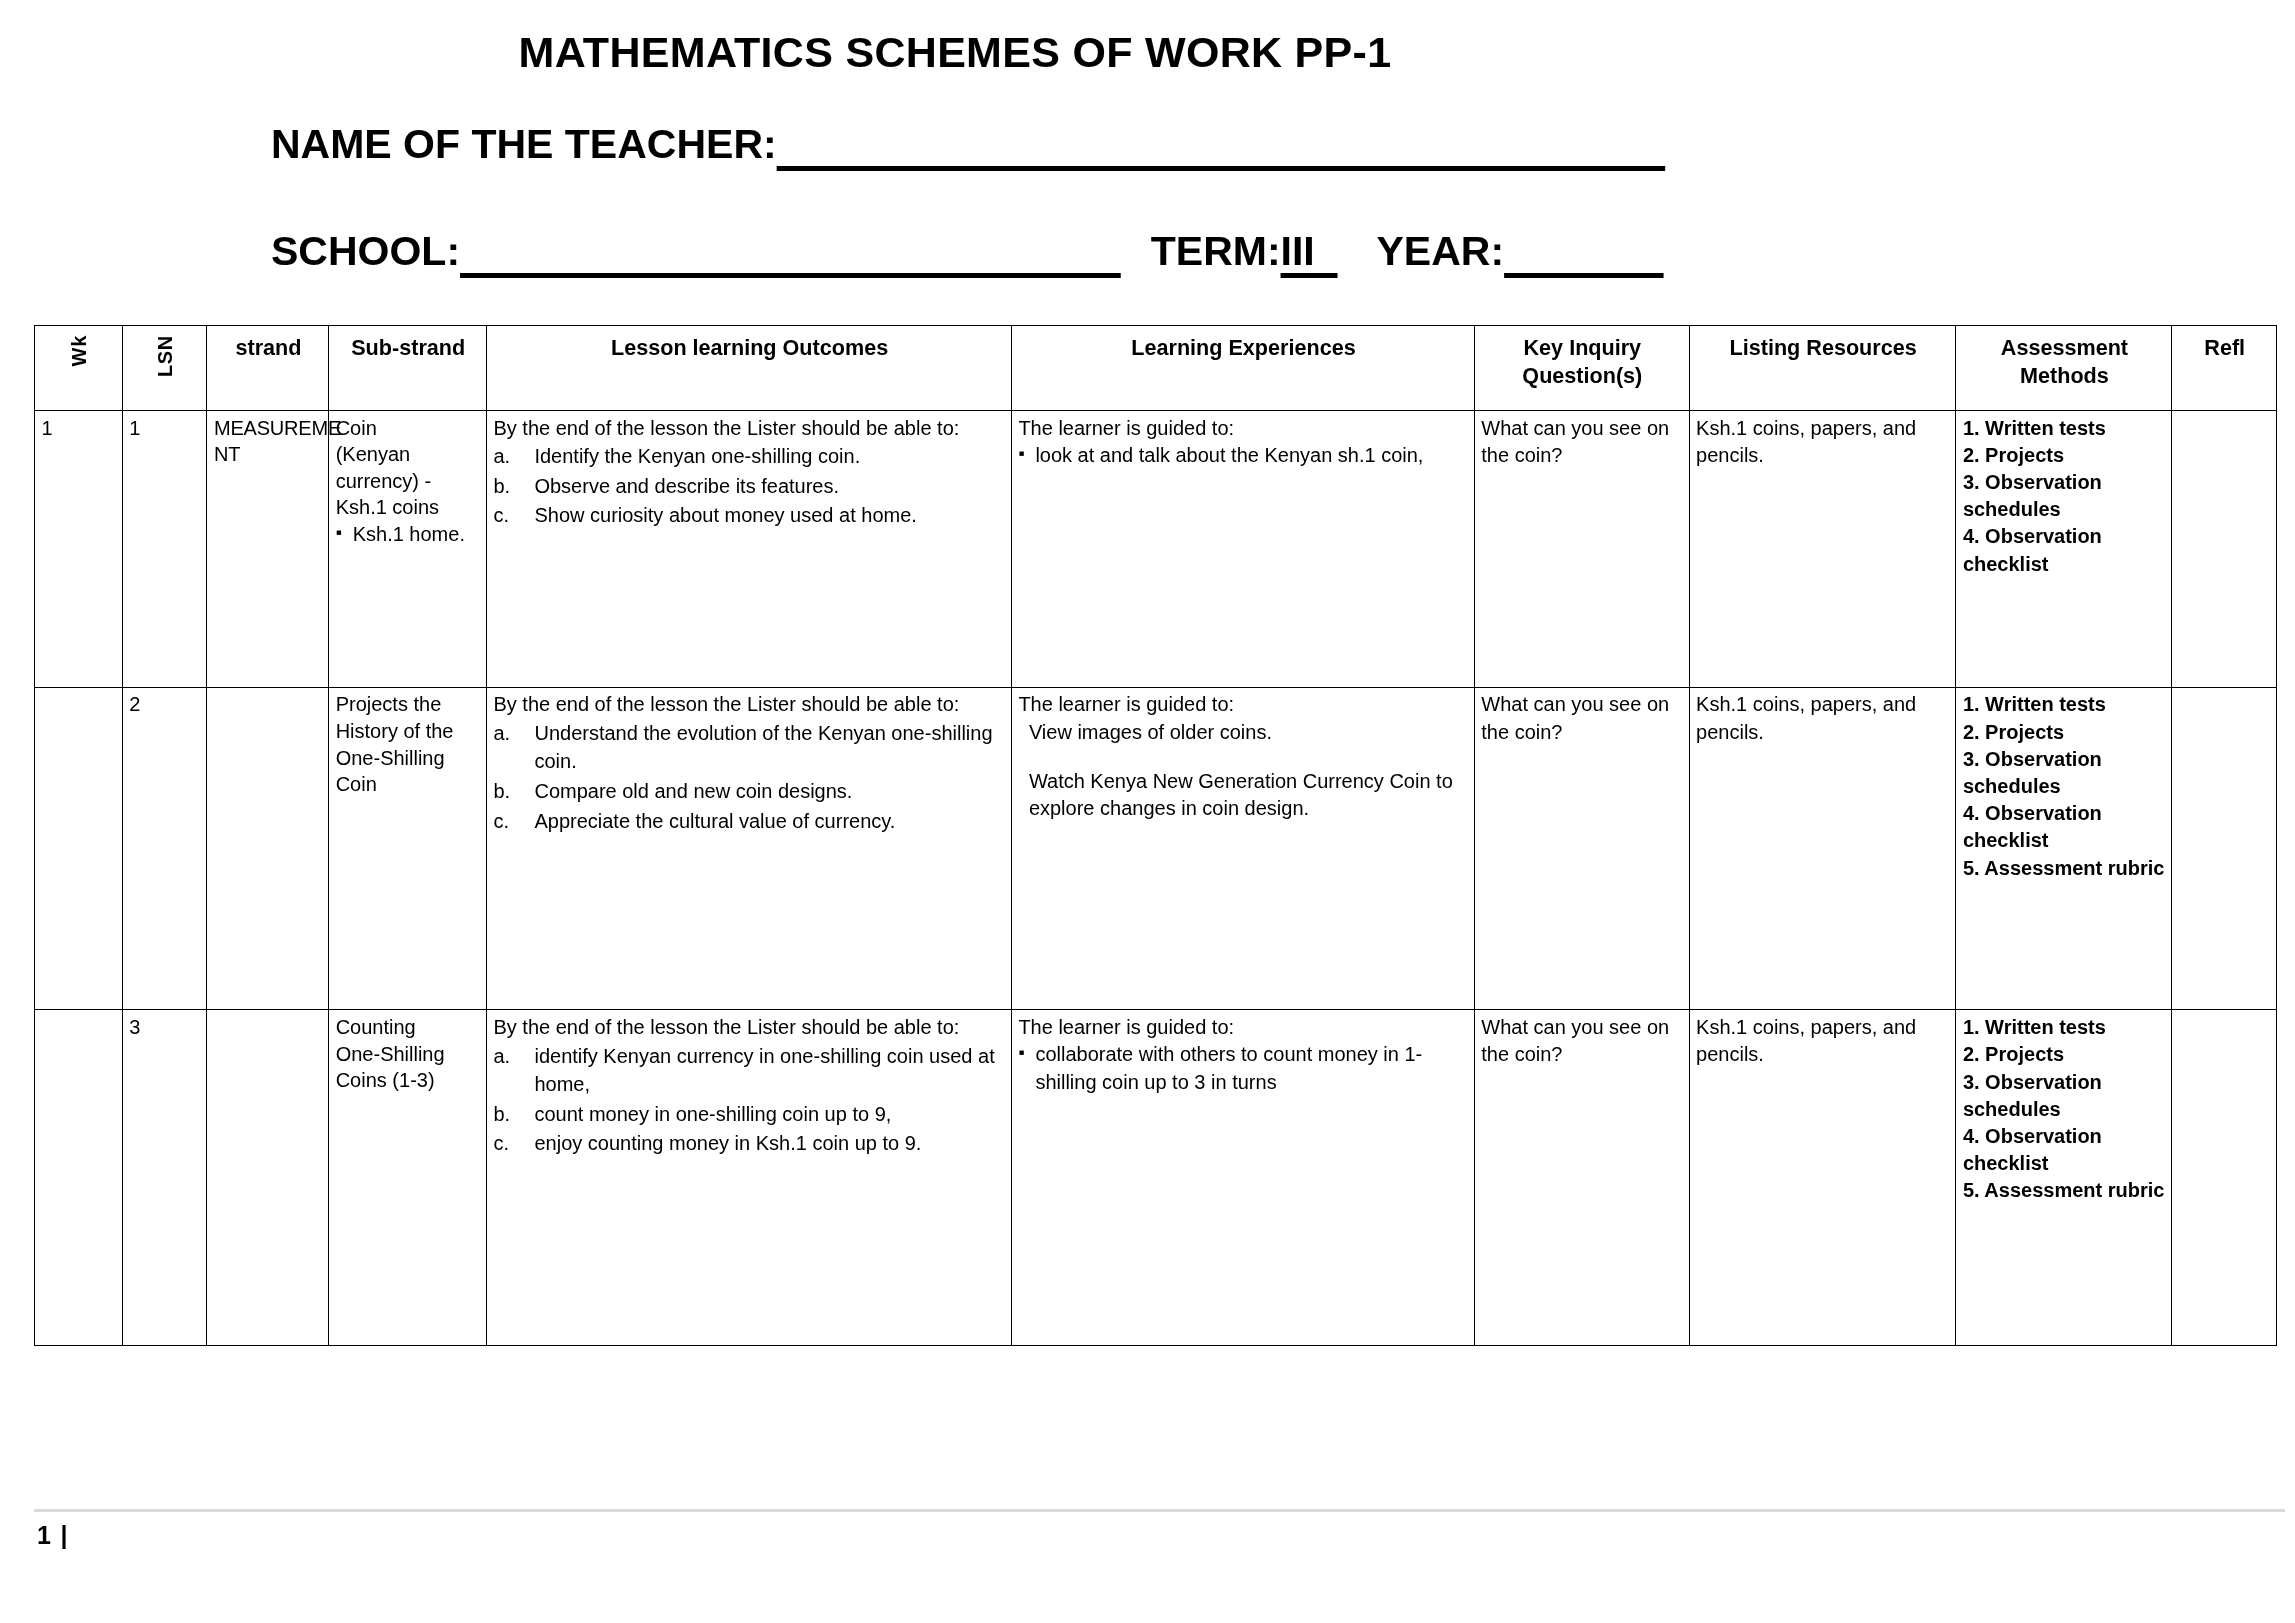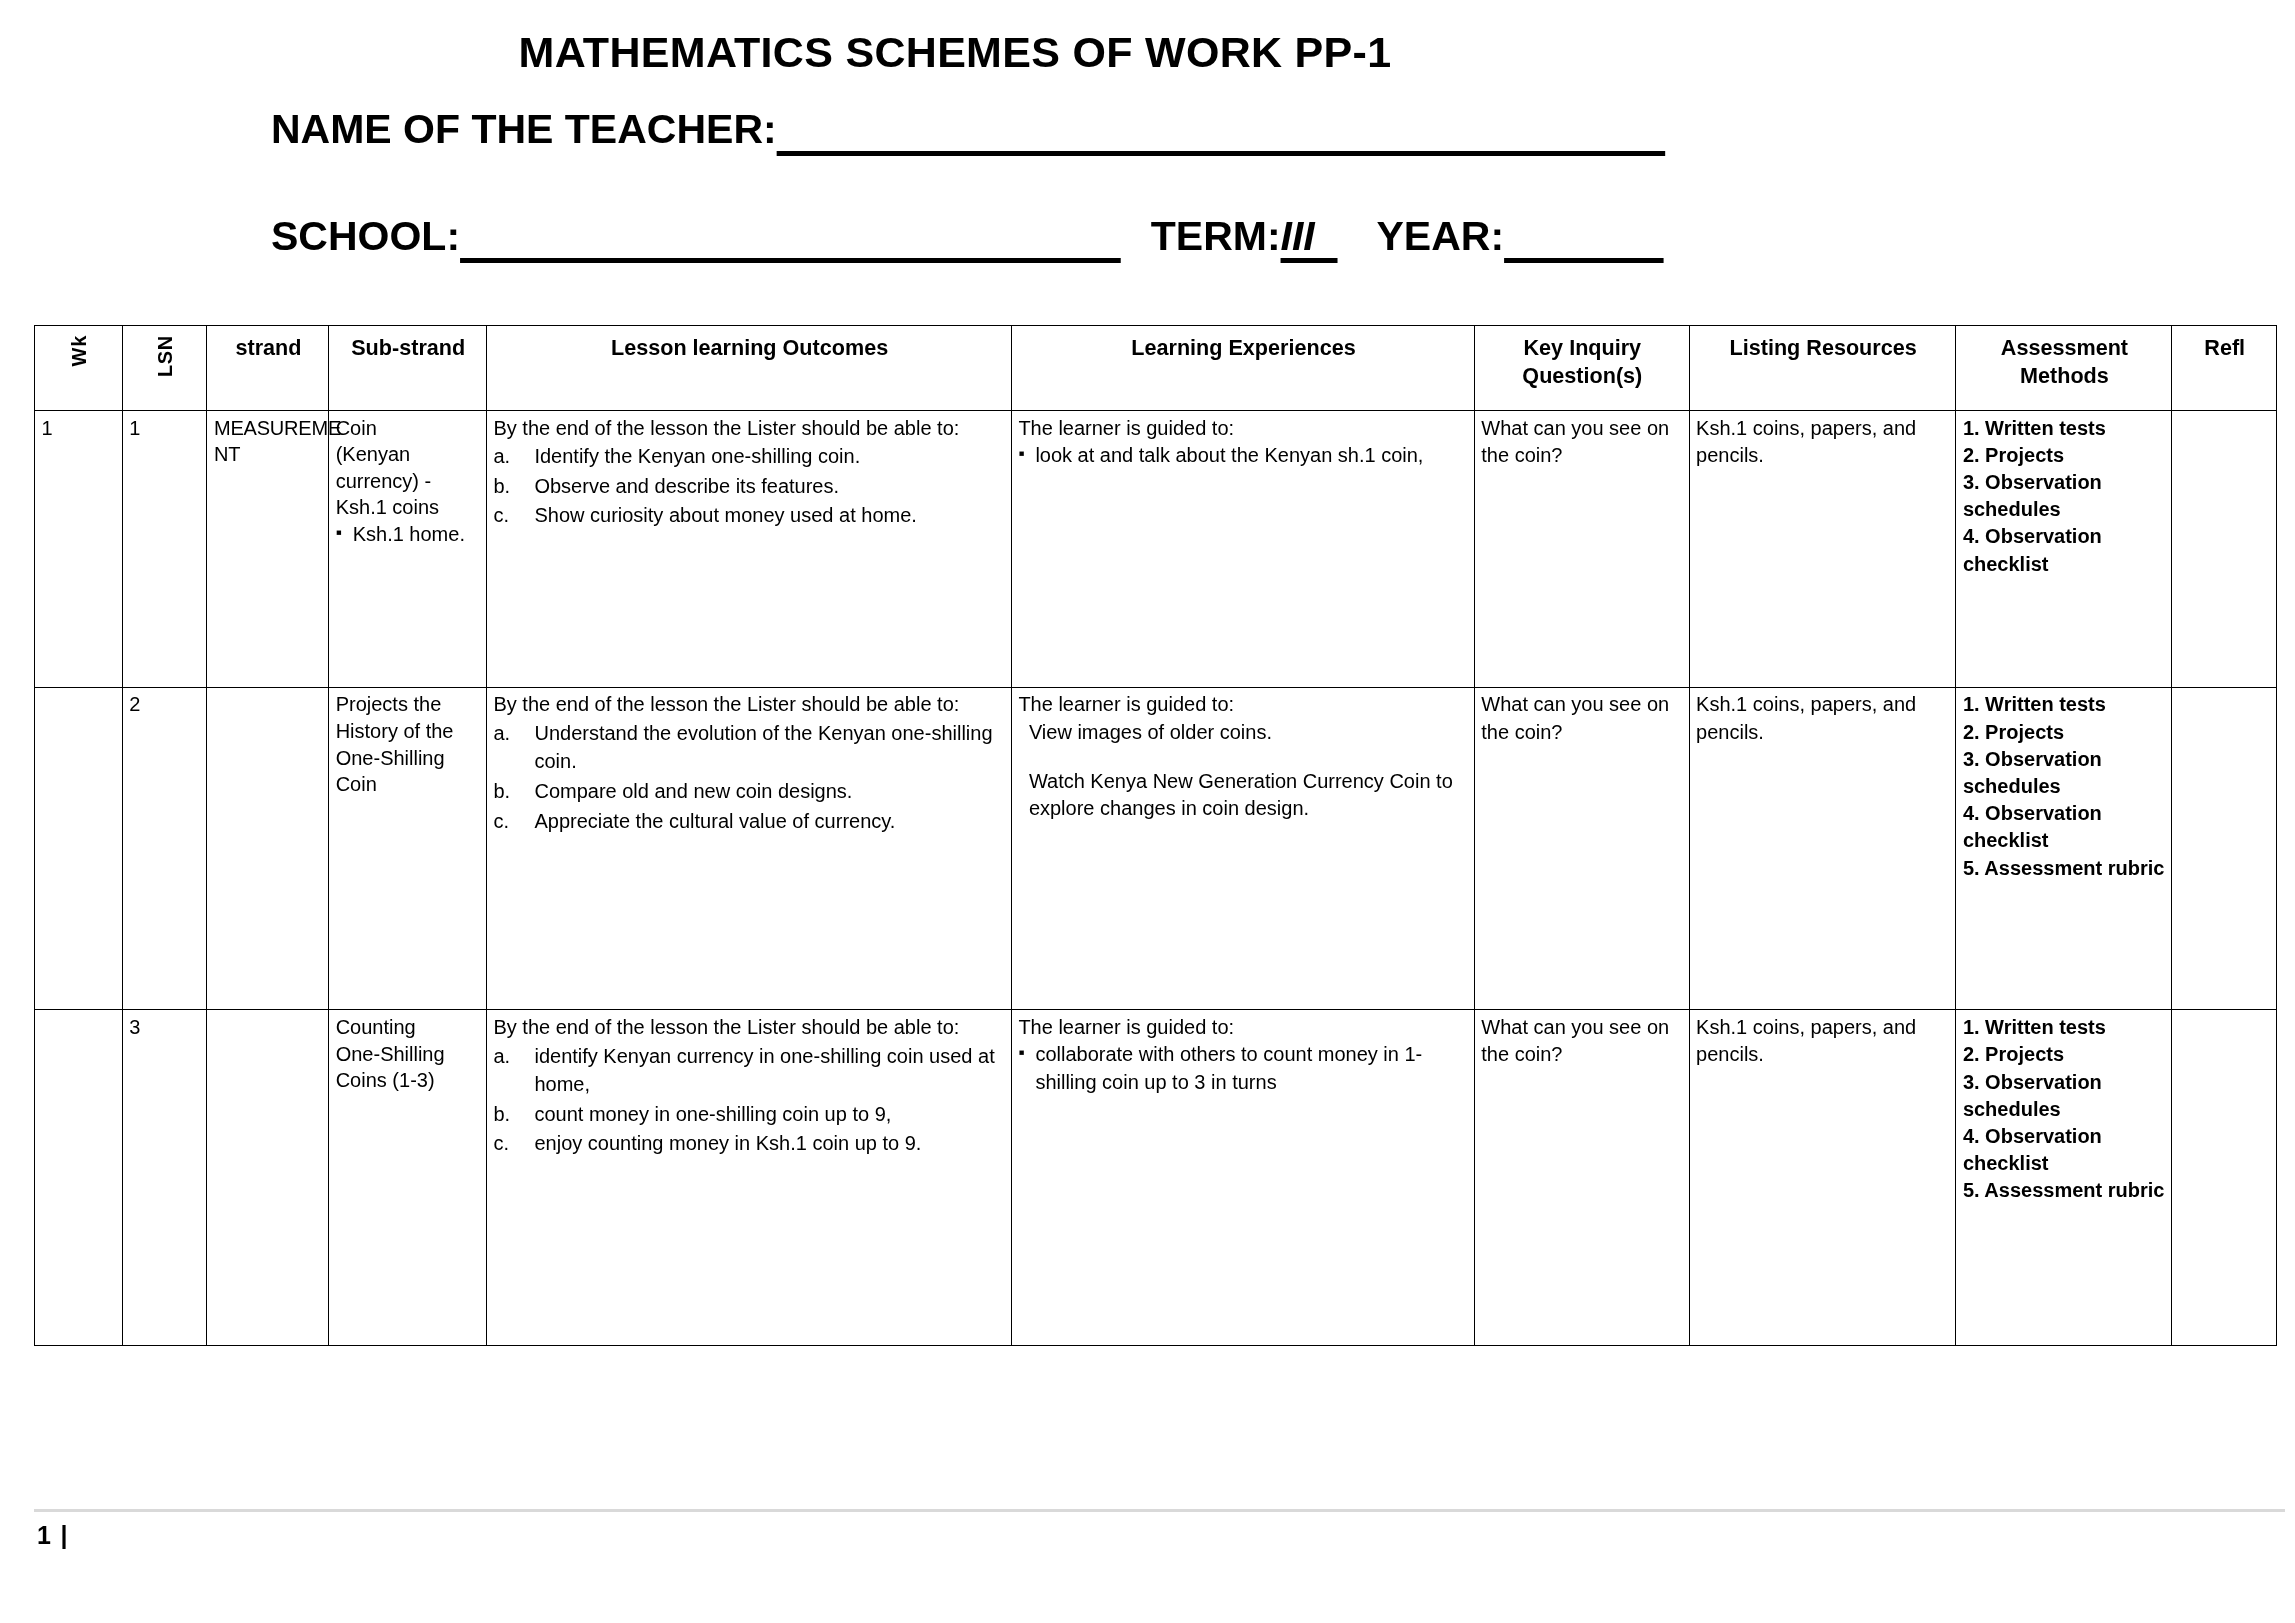--- a/index.html
+++ b/index.html
@@ -41,7 +41,7 @@
     white-space: nowrap;
     padding-left: 271px;
   }
-  .field-teacher { margin-top: 33px; }
+  .field-teacher { margin-top: 48px; }
   .field-school  { margin-top: 64px; }
 
   .blank {

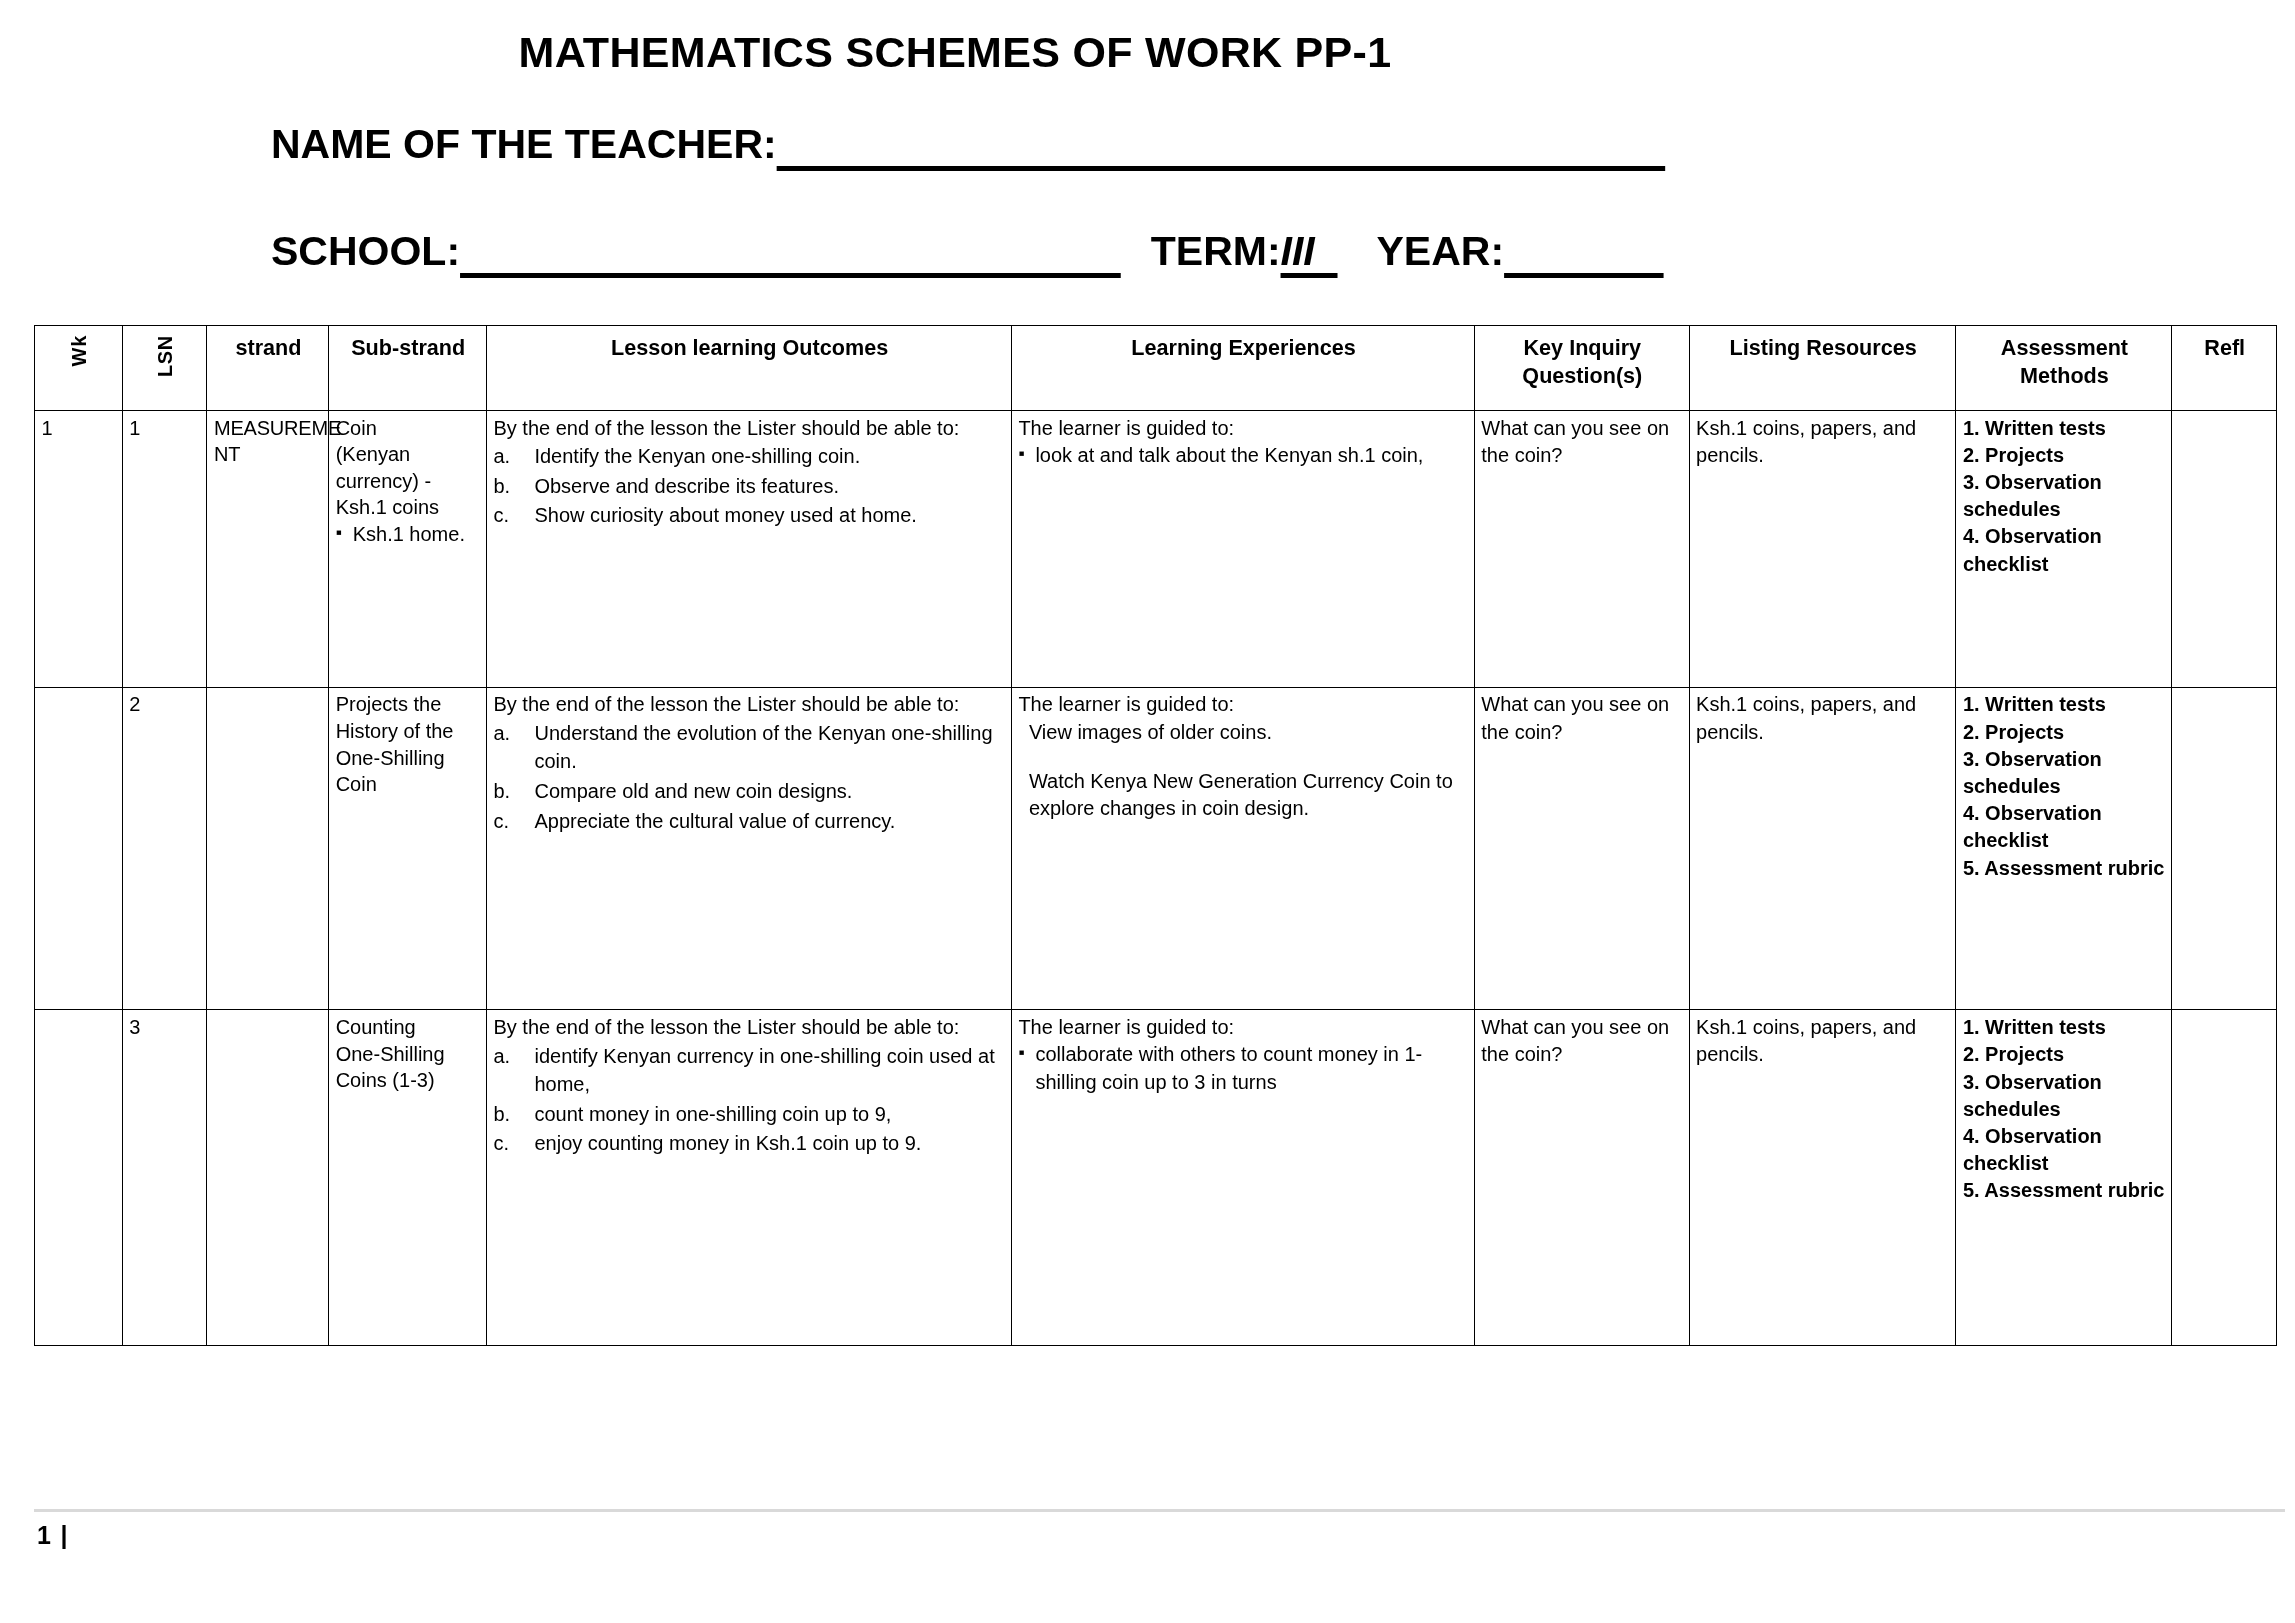--- a/index.html
+++ b/index.html
@@ -55,7 +55,6 @@
     text-decoration-thickness: 4.6px;
     text-underline-offset: 7.9px;
     white-space: pre;
-    font-style: italic;
   }
   .gap-term { display:inline-block; width: 30px; }
   .gap-year { display:inline-block; width: 39px; }

